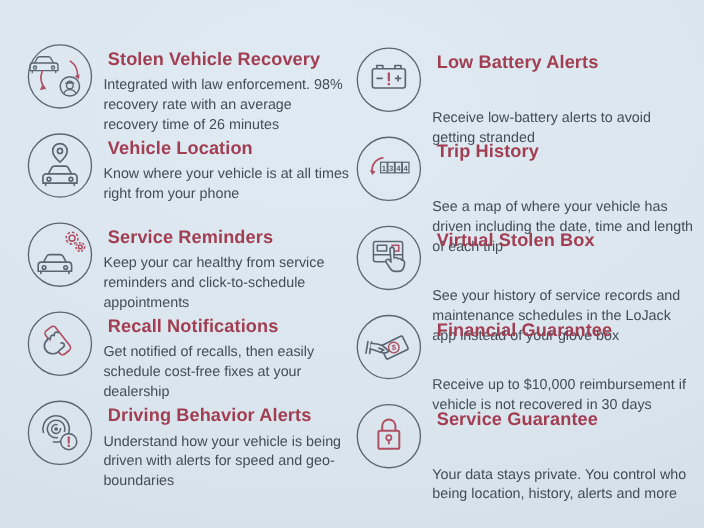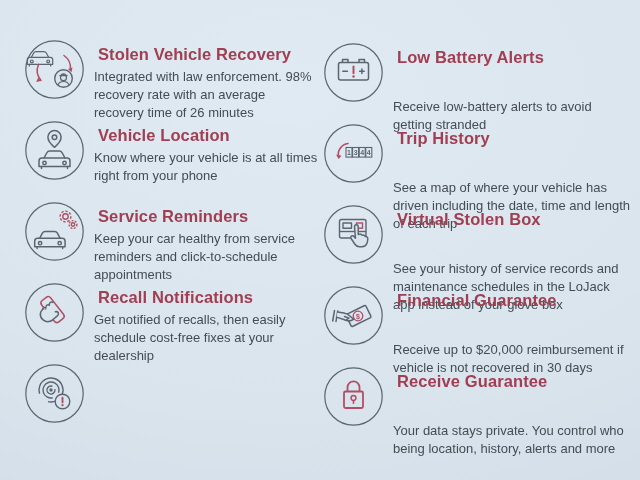--- a/index.html
+++ b/index.html
@@ -238,7 +238,7 @@
         </span>
     <div class="feature-text">
       <h3 class="feature-title">Financial Guarantee</h3>
-      <p class="feature-desc">Receive up to $20,000 reimbursement if vehicle is not recovered in 30 days</p>
+      <p class="feature-desc">Receive up to $10,000 reimbursement if vehicle is not recovered in 30 days</p>
     </div>
   </div>
 

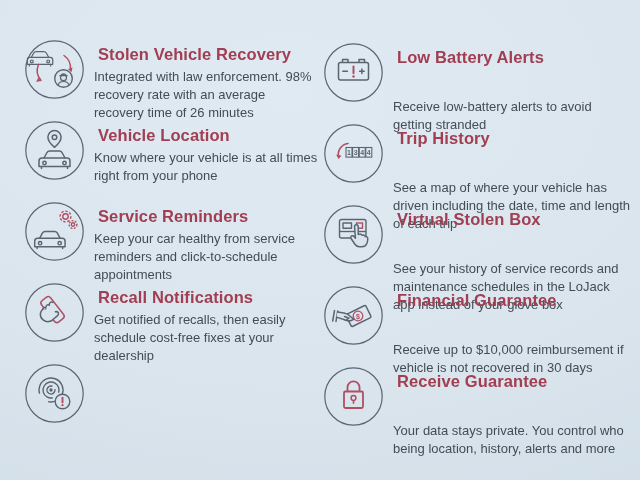--- a/index.html
+++ b/index.html
@@ -154,6 +154,10 @@
     <circle cx="38.5" cy="42.2" r="1.15" fill="#b04f63"></circle>
           </svg>
         </span>
+    <div class="feature-text">
+      <h3 class="feature-title">Driving Behavior Alerts</h3>
+      <p class="feature-desc">Understand how your vehicle is being driven with alerts for speed and geo-boundaries</p>
+    </div>
   </div>
 </div>
   <div class="col col-right" id="col-right">

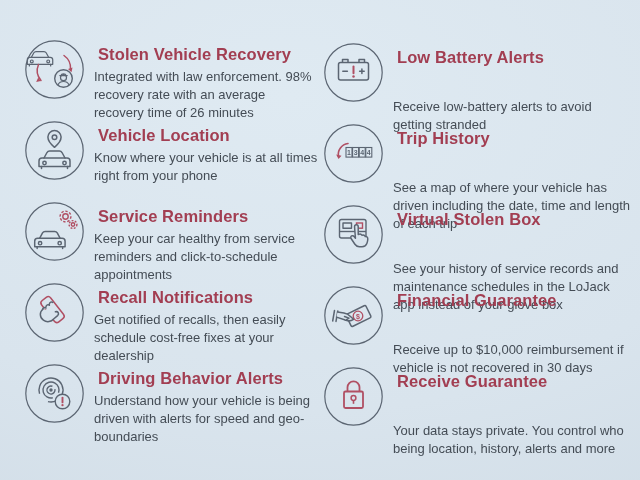--- a/index.html
+++ b/index.html
@@ -259,7 +259,7 @@
           </svg>
         </span>
     <div class="feature-text">
-      <h3 class="feature-title">Receive Guarantee</h3>
+      <h3 class="feature-title">Service Guarantee</h3>
       <p class="feature-desc">Your data stays private. You control who being location, history, alerts and more</p>
     </div>
   </div>

